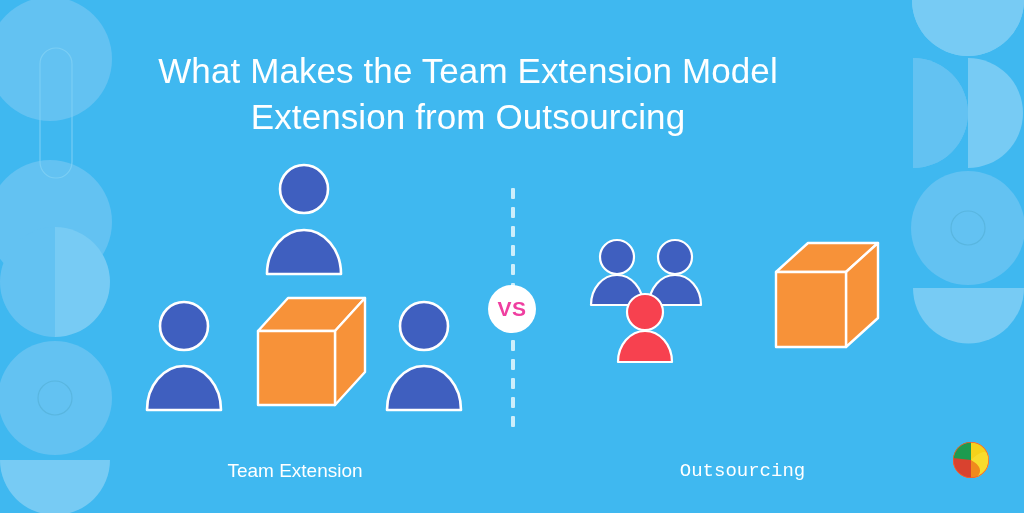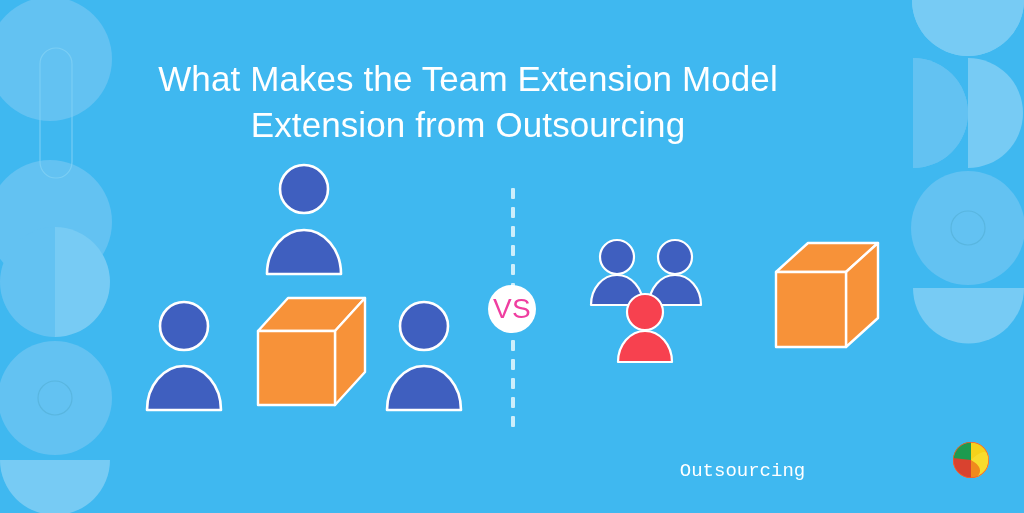--- a/index.html
+++ b/index.html
@@ -38,7 +38,7 @@
   .title {
     position: absolute;
     left: 0;
-    top: 56px;
+    top: 48px;
     width: 936px;
     text-align: center;
     color: #ffffff;

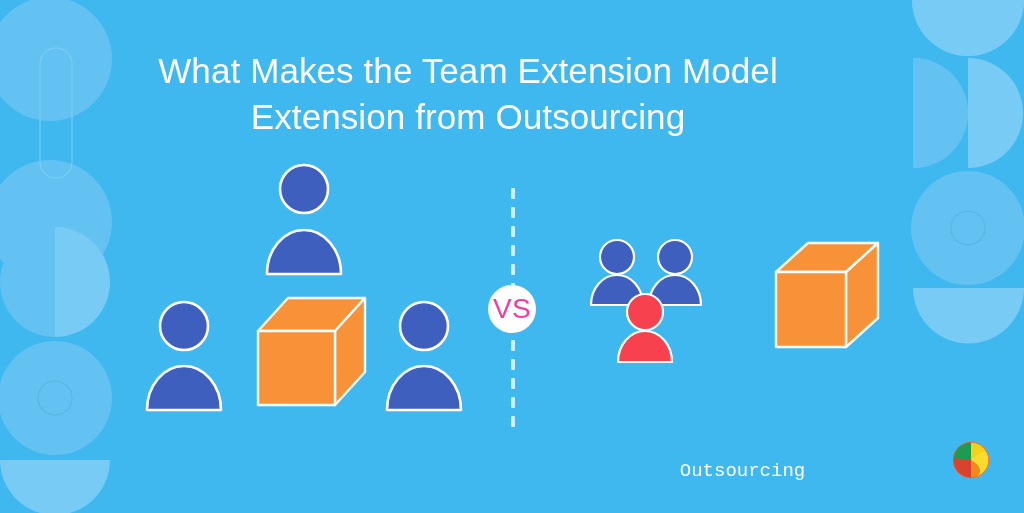--- a/index.html
+++ b/index.html
@@ -78,8 +78,8 @@
     align-items: center;
     justify-content: center;
     color: #ef3ea0;
-    font-size: 28px;
-    font-weight: 400;
+    font-size: 21px;
+    font-weight: 700;
     letter-spacing: 0.4px;
   }
 

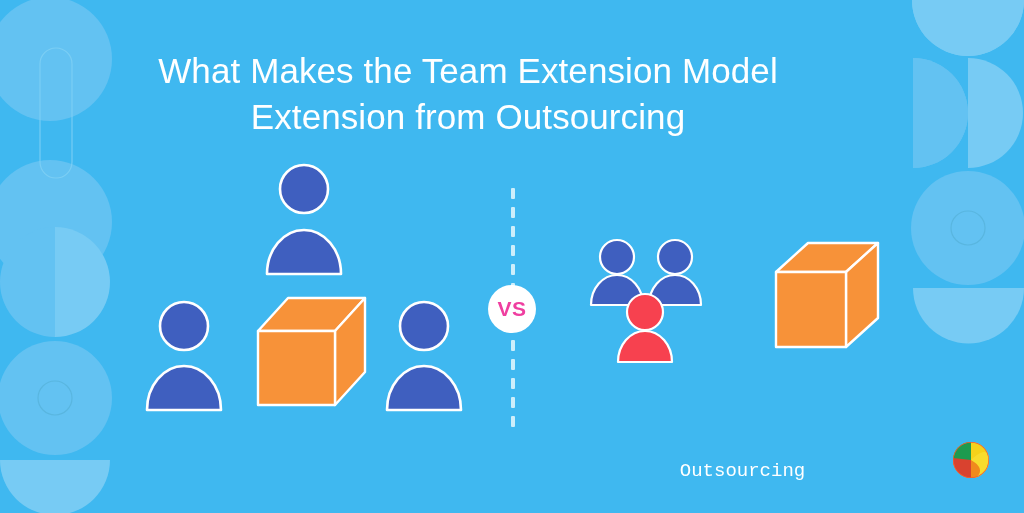--- a/index.html
+++ b/index.html
@@ -237,6 +237,7 @@
     </g>
   </svg>
 
+  <div class="caption" id="caption-left">Team Extension</div>
   <div class="caption" id="caption-right">Outsourcing</div>
 
   <svg class="logo" viewBox="0 0 40 40" width="40" height="40">

